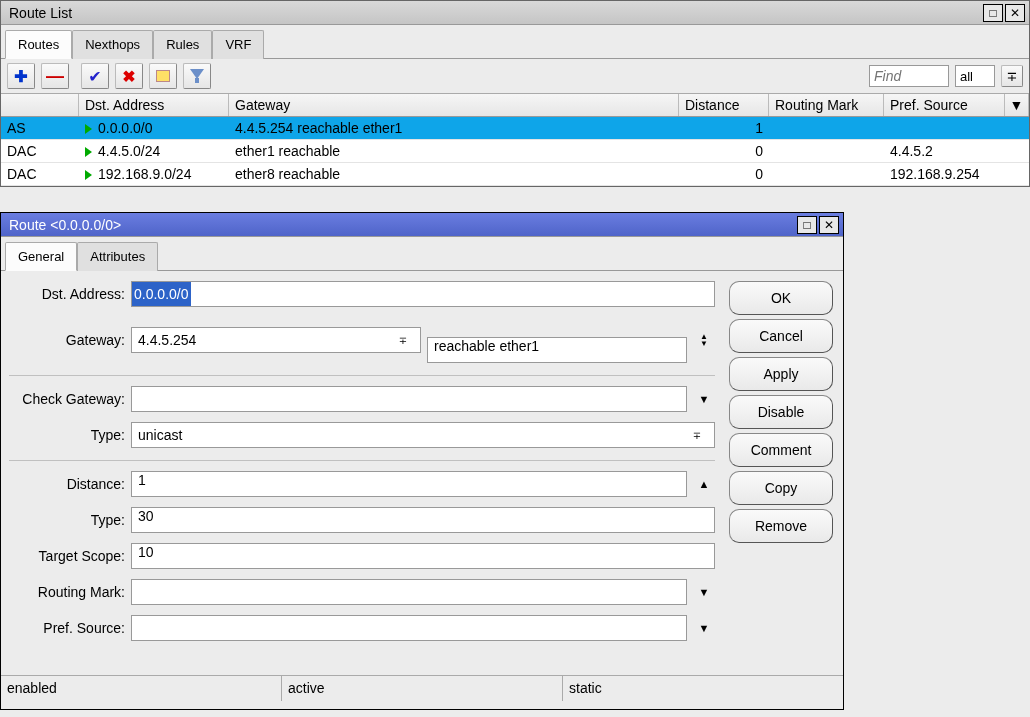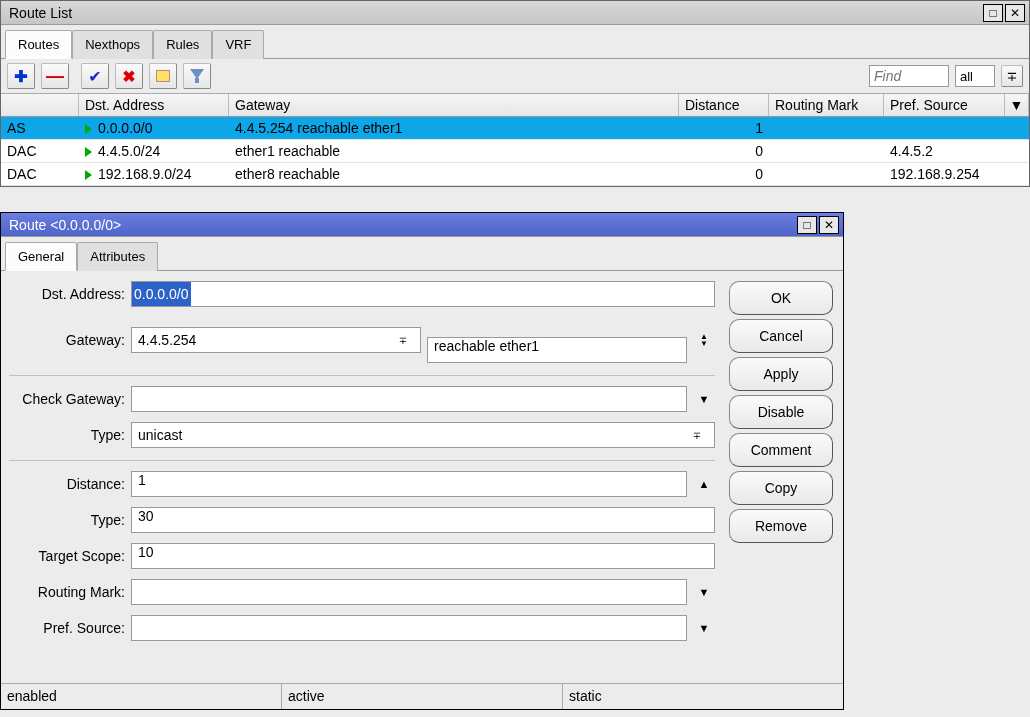--- a/index.html
+++ b/index.html
@@ -159,7 +159,7 @@
 .small-dd { width:22px;height:26px;display:flex;align-items:center;justify-content:center;font-size:10px;}
 .hr { border:none; border-top:1px solid #c0c0c0; margin:12px 0 2px 0;}
 .status-bar{
-  display:flex; position:absolute; bottom:0;left:0;right:0;
+  display:flex; position:absolute; bottom:8px;left:0;right:0;
   height:26px;border-top:1px solid #aaa;background:#ececec;
 }
 .status-bar .cell{flex:1;border-right:1px solid #aaa;padding:4px 6px;font-size:14px;}

